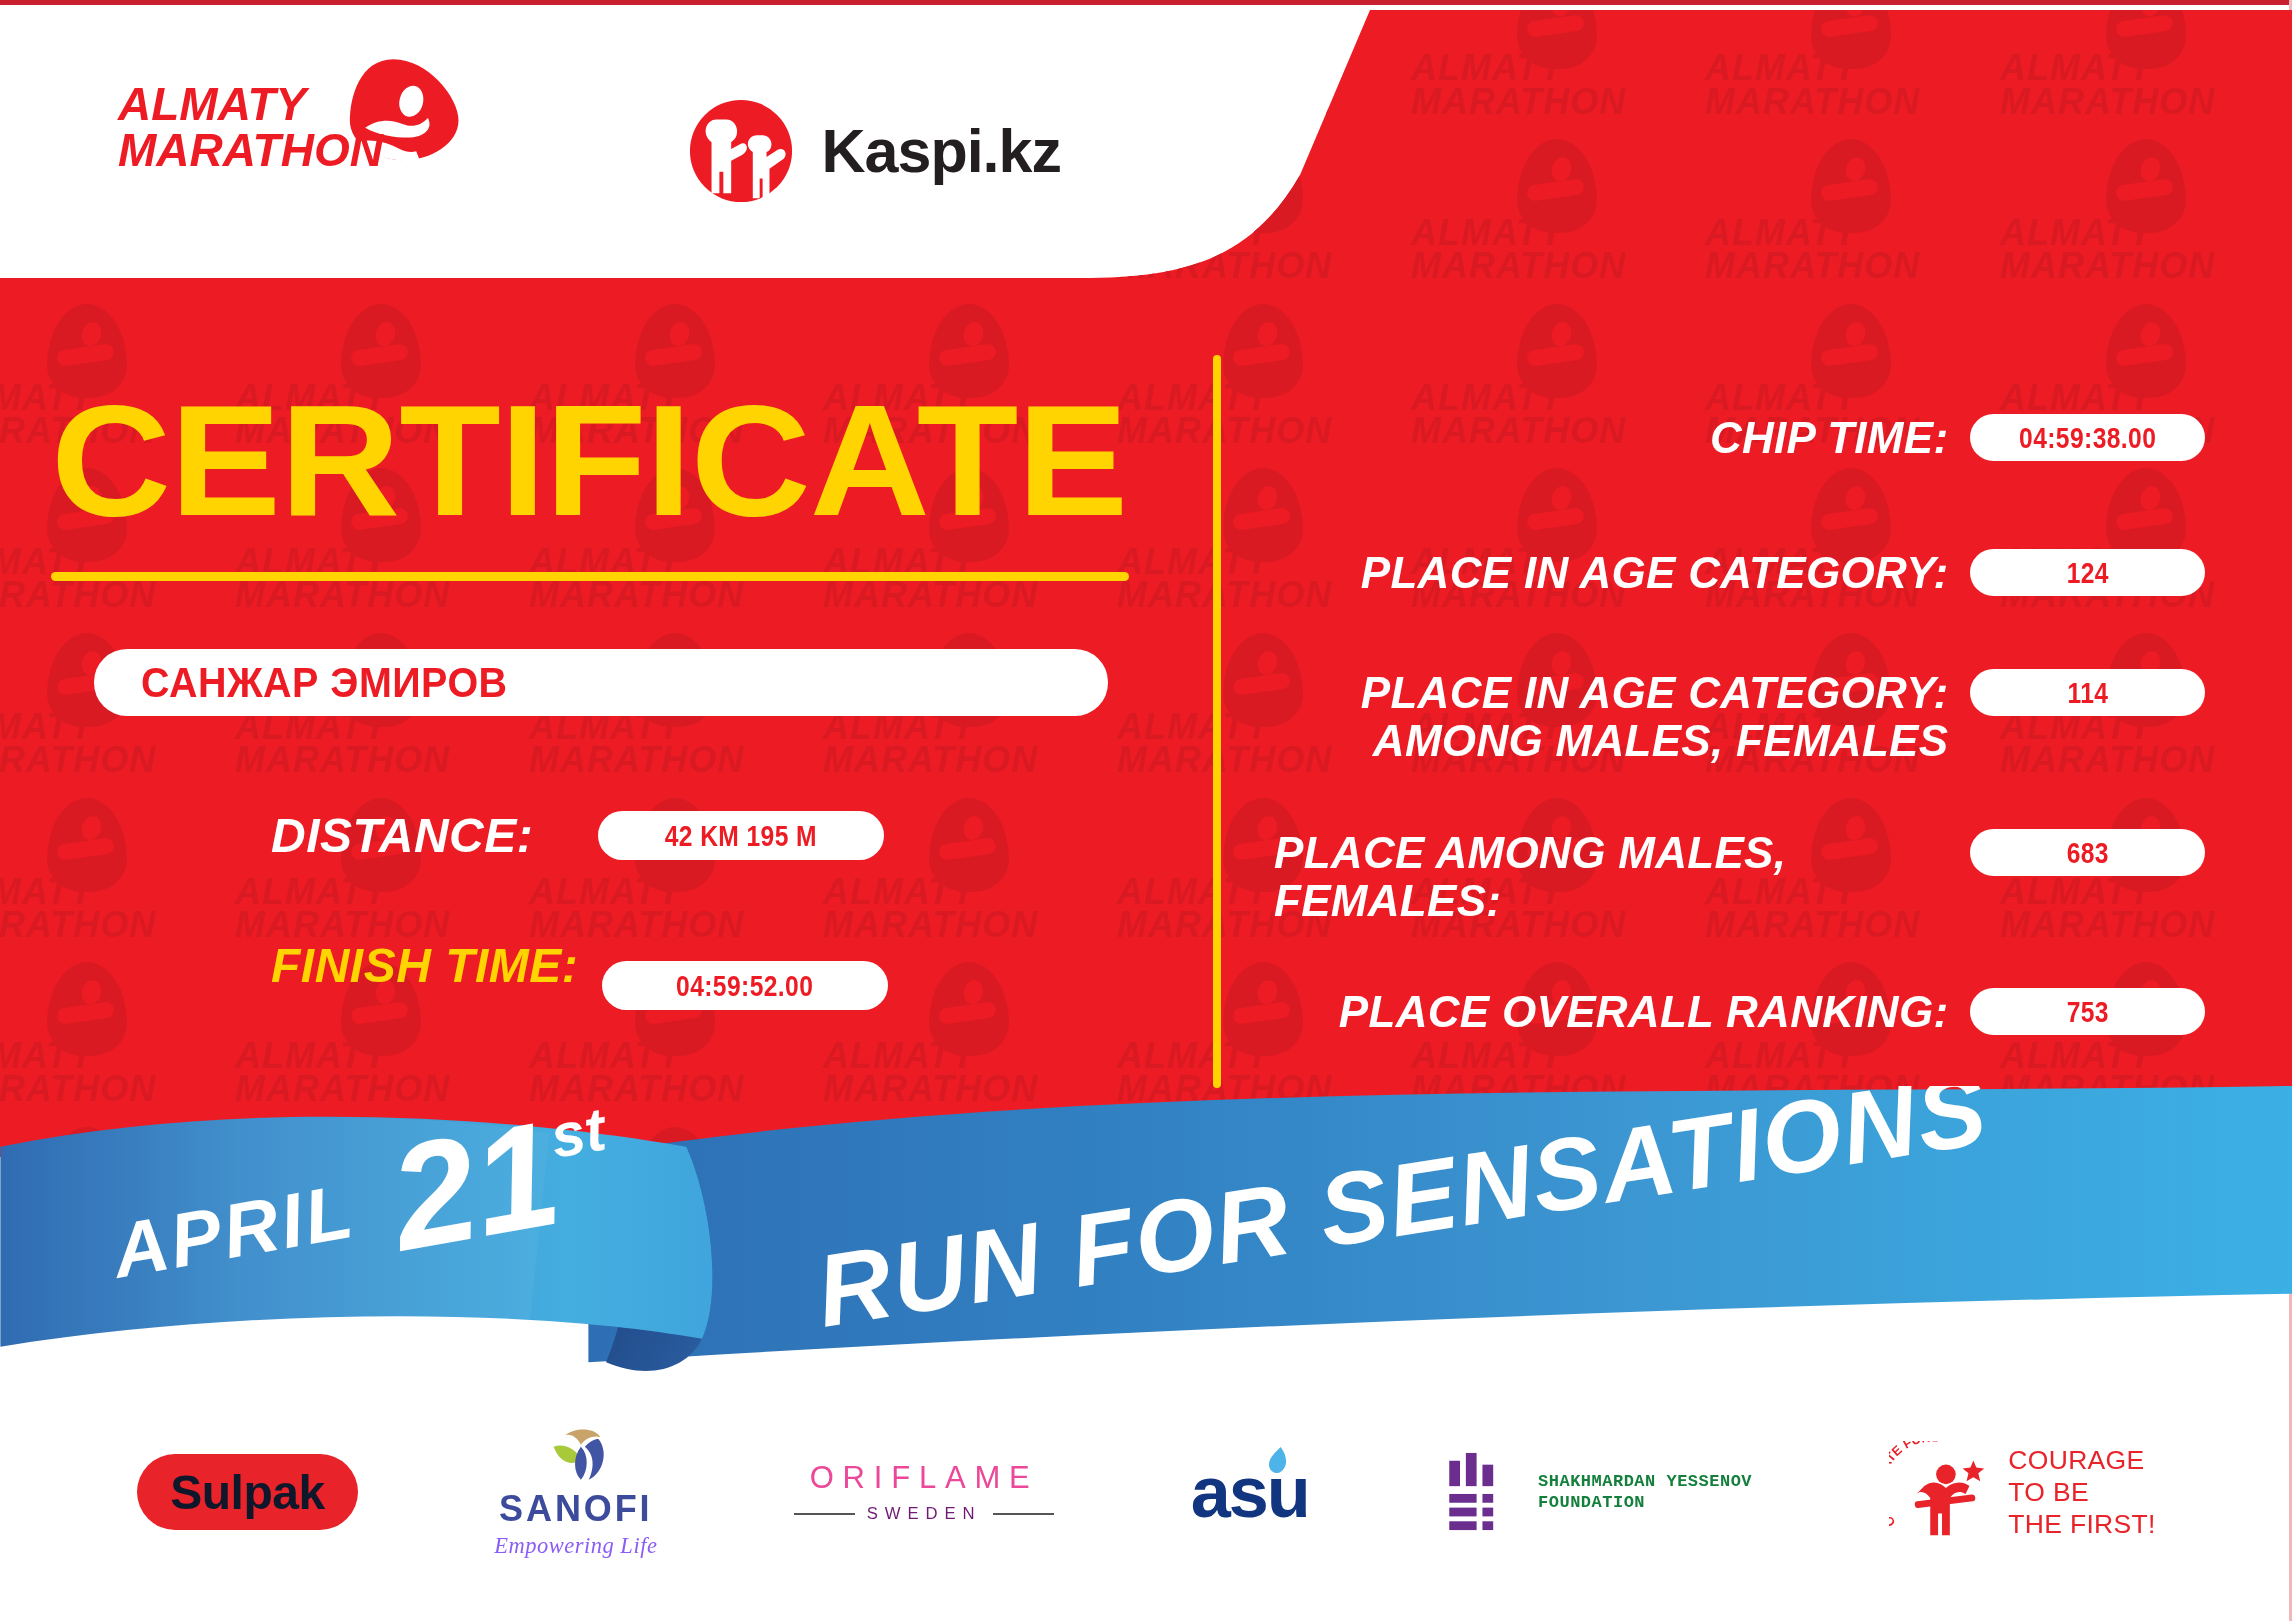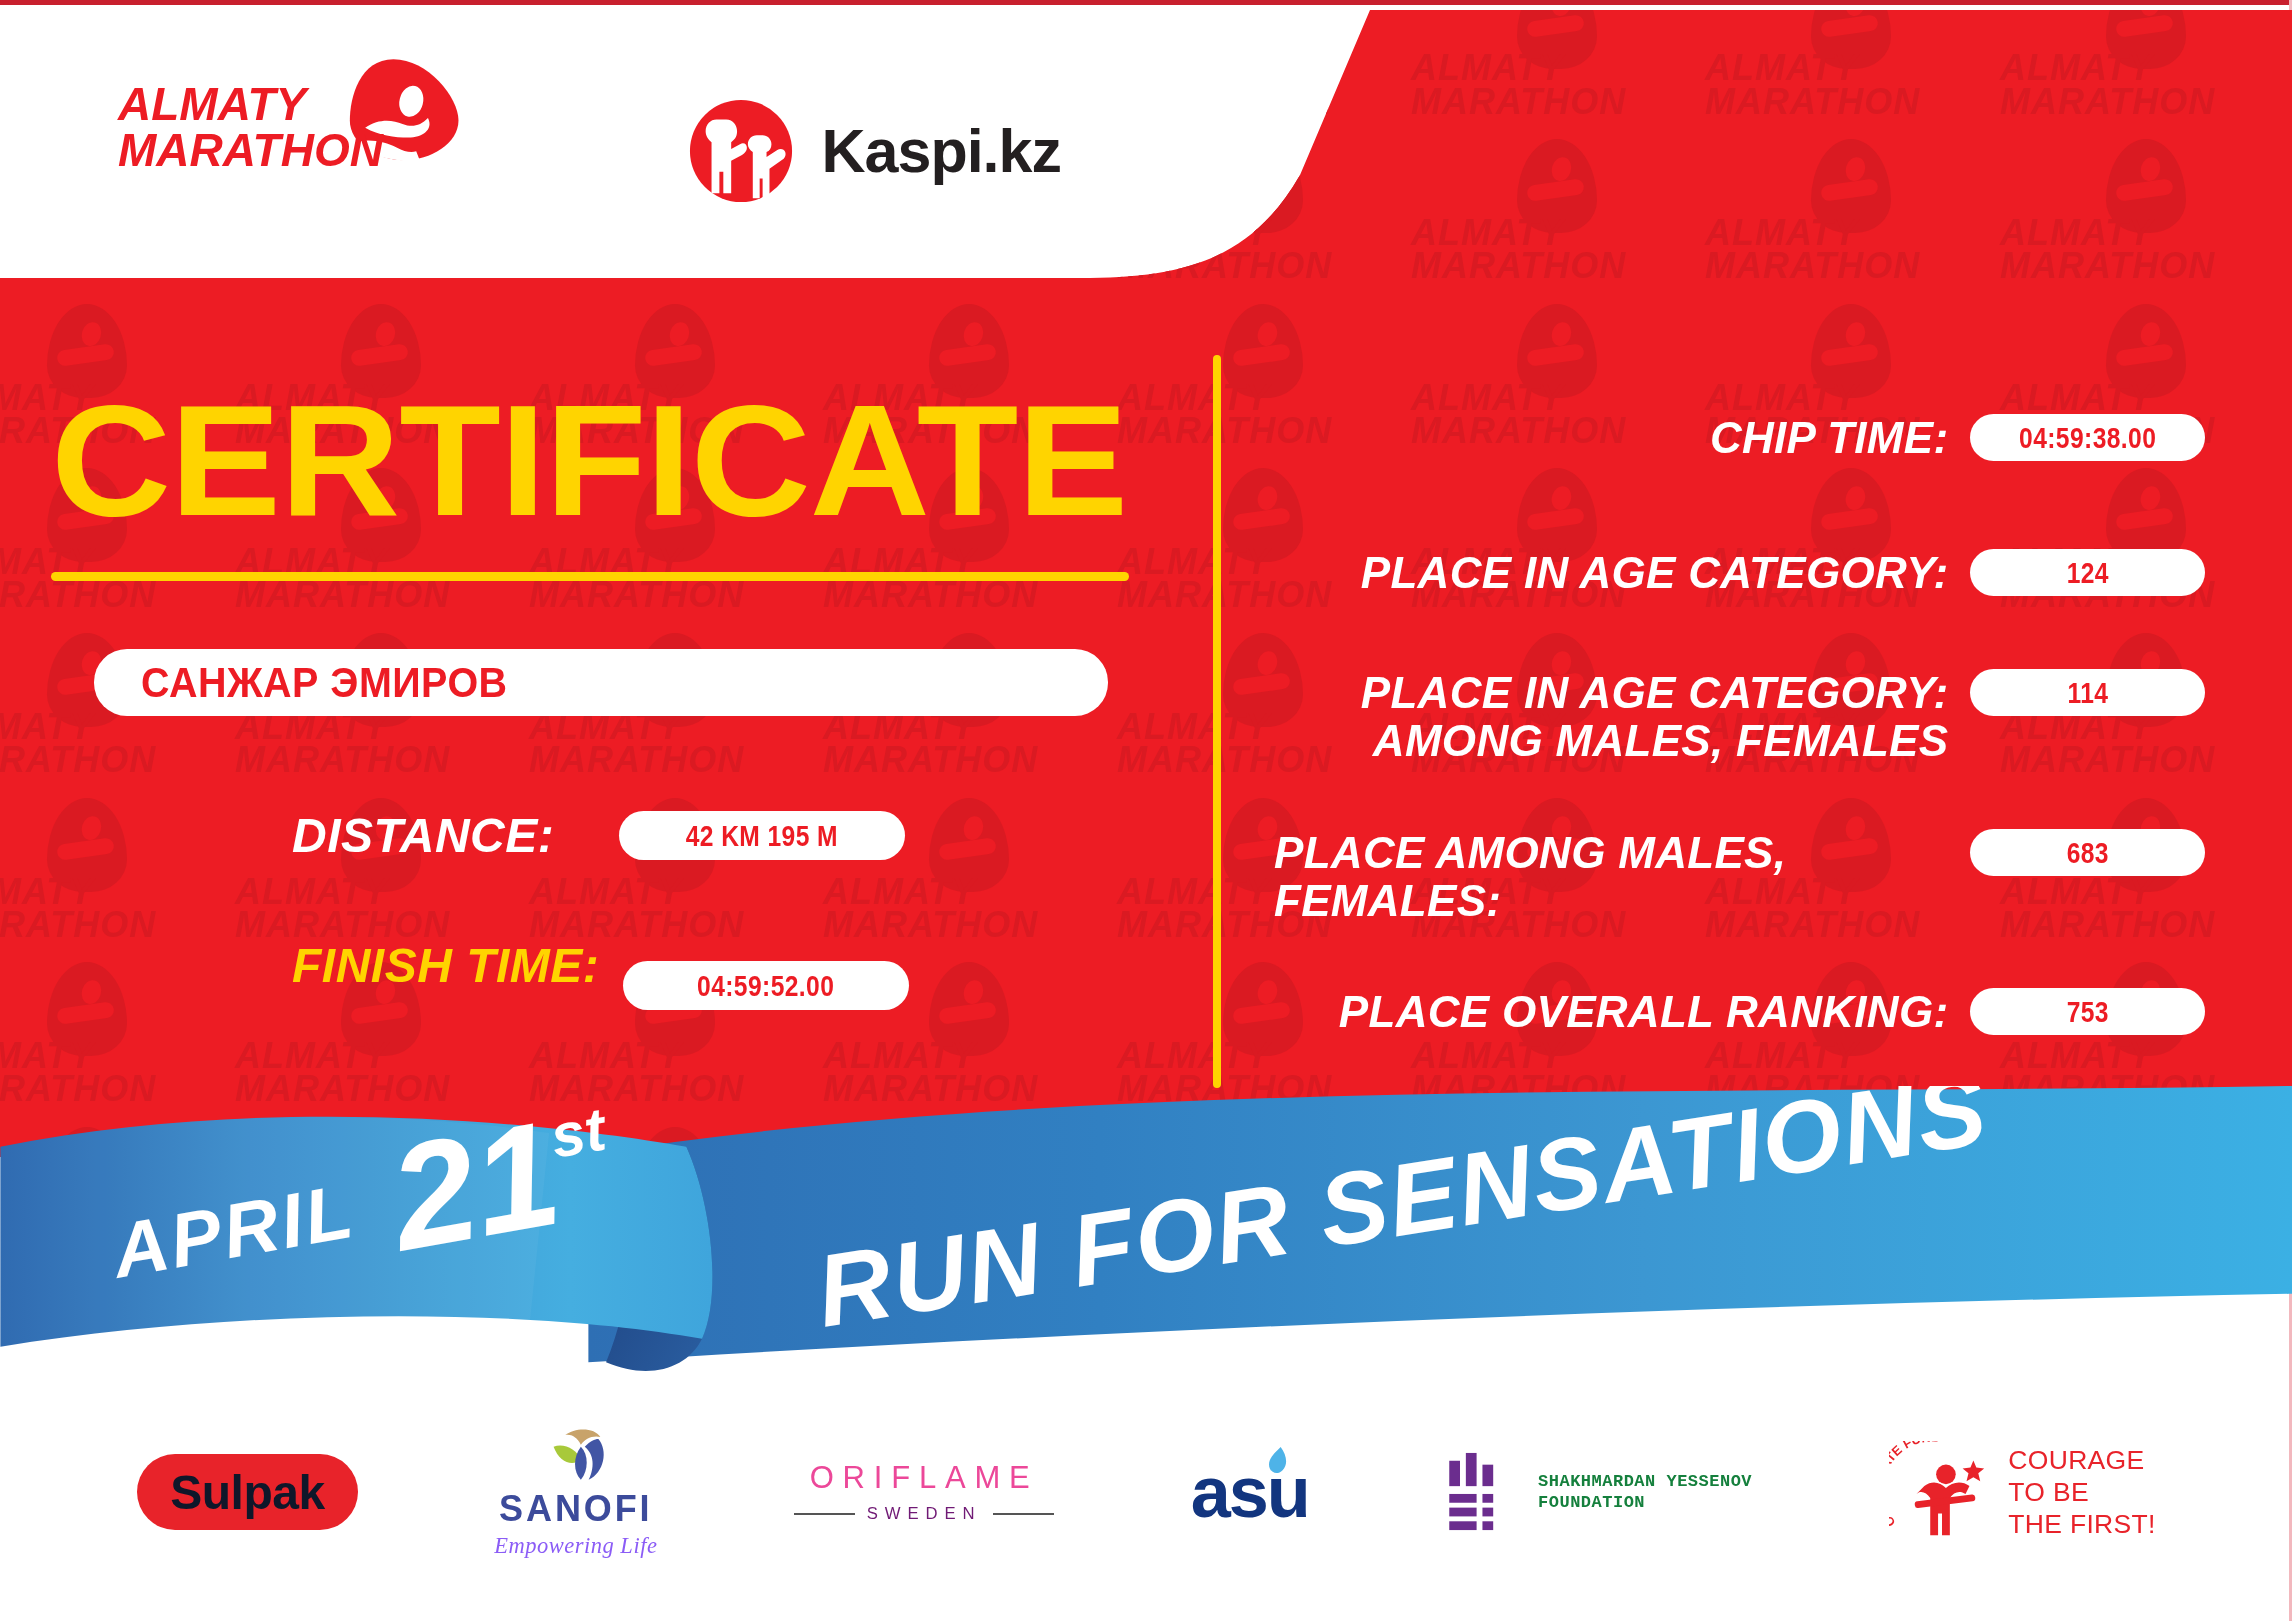--- a/index.html
+++ b/index.html
@@ -106,7 +106,6 @@
     font-size:48px; font-weight:bold; font-style:italic;
     letter-spacing:0.5px; white-space:nowrap;
     font-family:"Liberation Sans", sans-serif;
-    margin-left:21px;
   }
   .lbl-white { color:#ffffff; }
   .lbl-yellow { color:#FFD400; }

